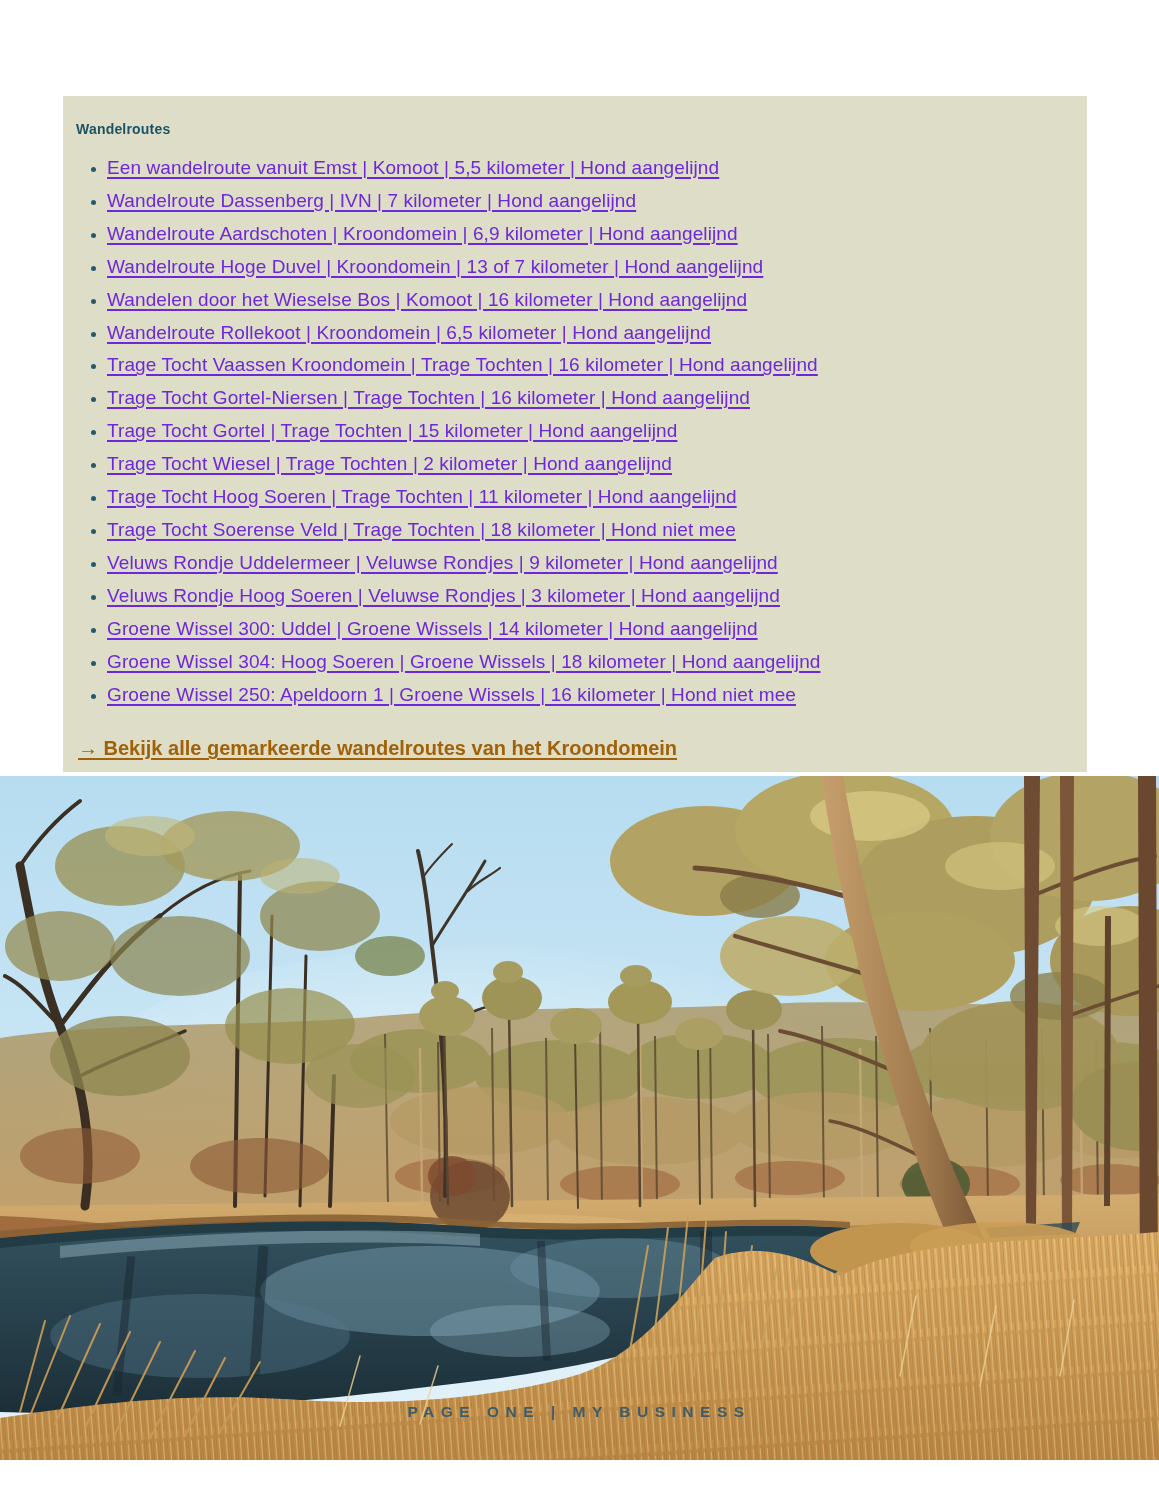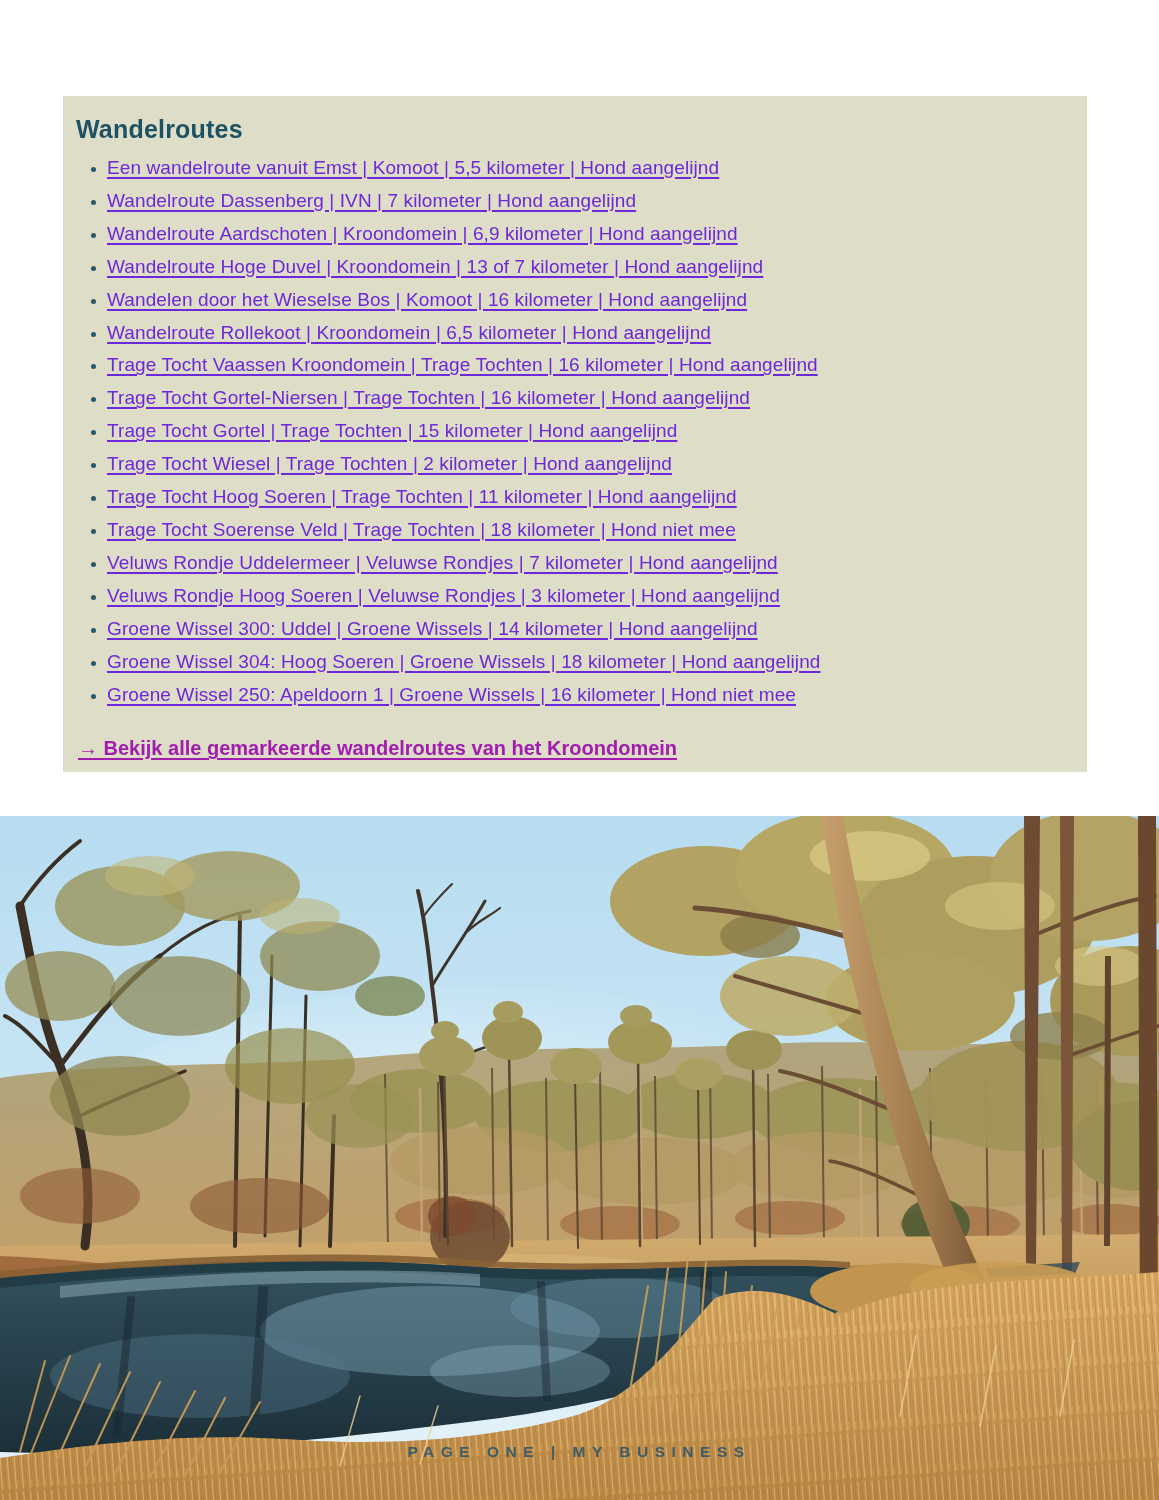--- a/index.html
+++ b/index.html
@@ -12,7 +12,7 @@
     background:#deddc8;box-sizing:border-box;padding:22px 36px 0 13px;
   }
   .routes-box h2{
-    margin:0;font-size:25px;line-height:22px;font-weight:bold;
+    margin:0;font-size:14px;line-height:22px;font-weight:bold;
     color:#1d5264;letter-spacing:.2px;
   }
   .routes-box ul{

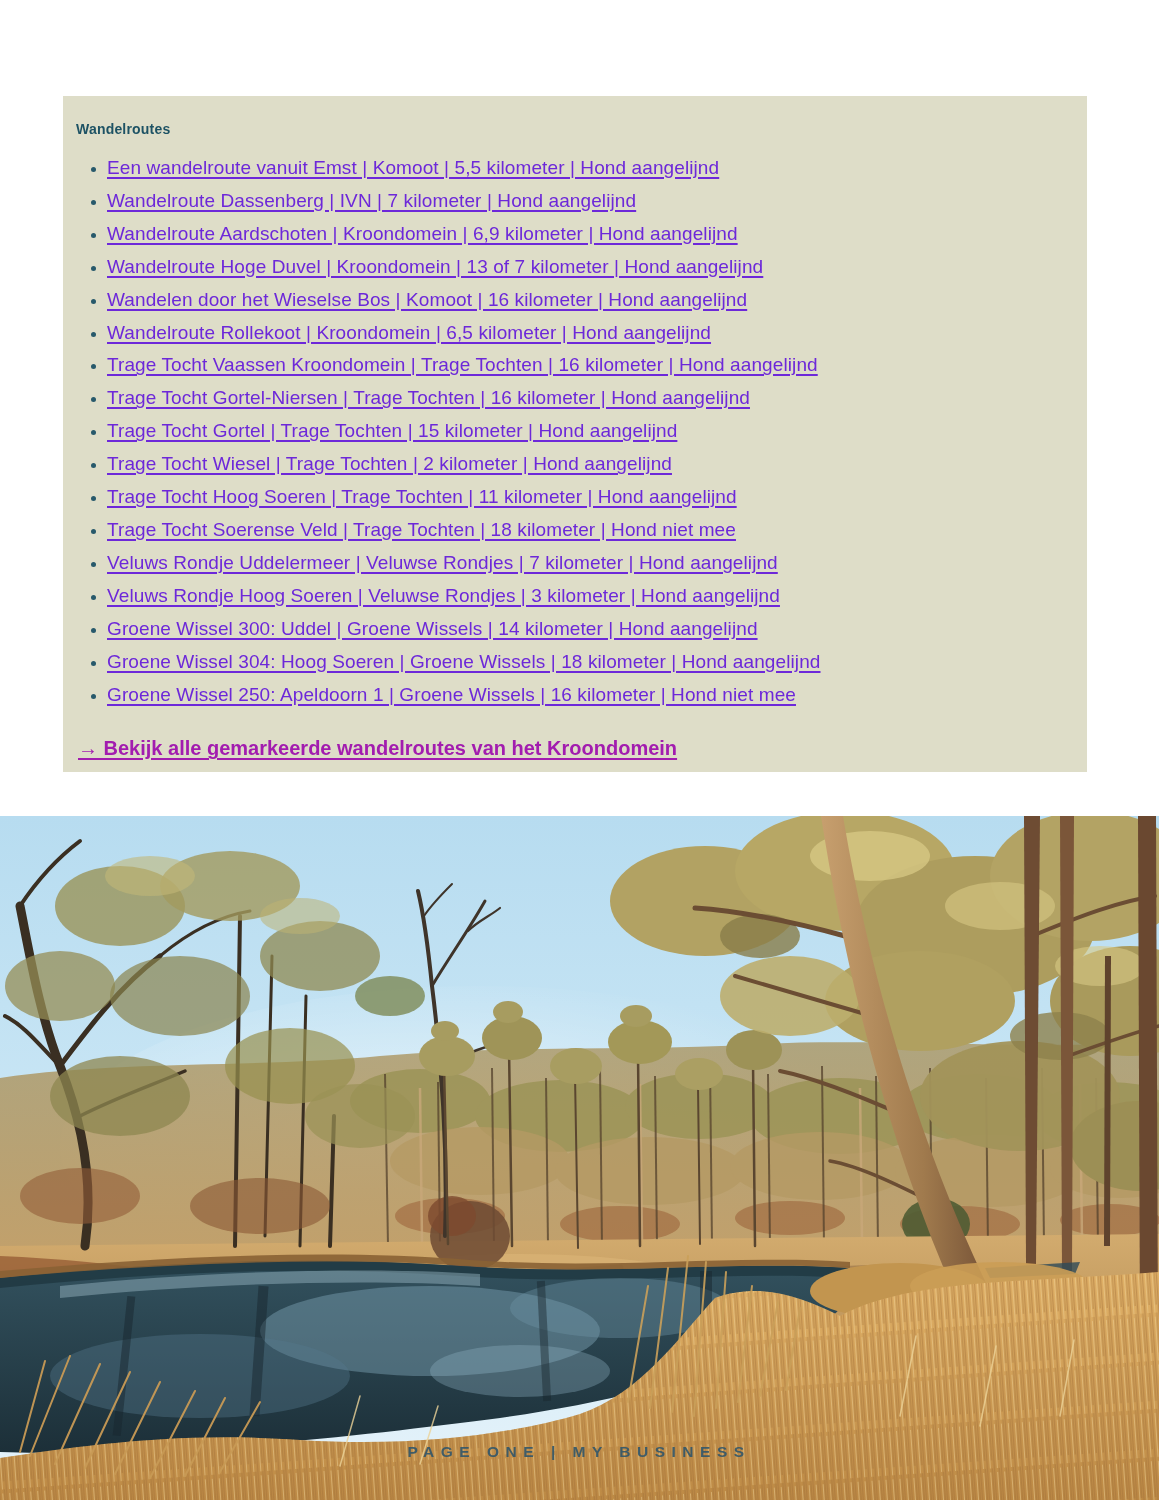--- a/index.html
+++ b/index.html
@@ -51,7 +51,7 @@
     <li><a href="#">Trage Tocht Wiesel | Trage Tochten | 2 kilometer | Hond aangelijnd</a></li>
     <li><a href="#">Trage Tocht Hoog Soeren | Trage Tochten | 11 kilometer | Hond aangelijnd</a></li>
     <li><a href="#">Trage Tocht Soerense Veld | Trage Tochten | 18 kilometer | Hond niet mee</a></li>
-    <li><a href="#">Veluws Rondje Uddelermeer | Veluwse Rondjes | 7 kilometer | Hond aangelijnd</a></li>
+    <li><a href="#">Veluws Rondje Uddelermeer | Veluwse Rondjes | 9 kilometer | Hond aangelijnd</a></li>
     <li><a href="#">Veluws Rondje Hoog Soeren | Veluwse Rondjes | 3 kilometer | Hond aangelijnd</a></li>
     <li><a href="#">Groene Wissel 300: Uddel | Groene Wissels | 14 kilometer | Hond aangelijnd</a></li>
     <li><a href="#">Groene Wissel 304: Hoog Soeren | Groene Wissels | 18 kilometer | Hond aangelijnd</a></li>

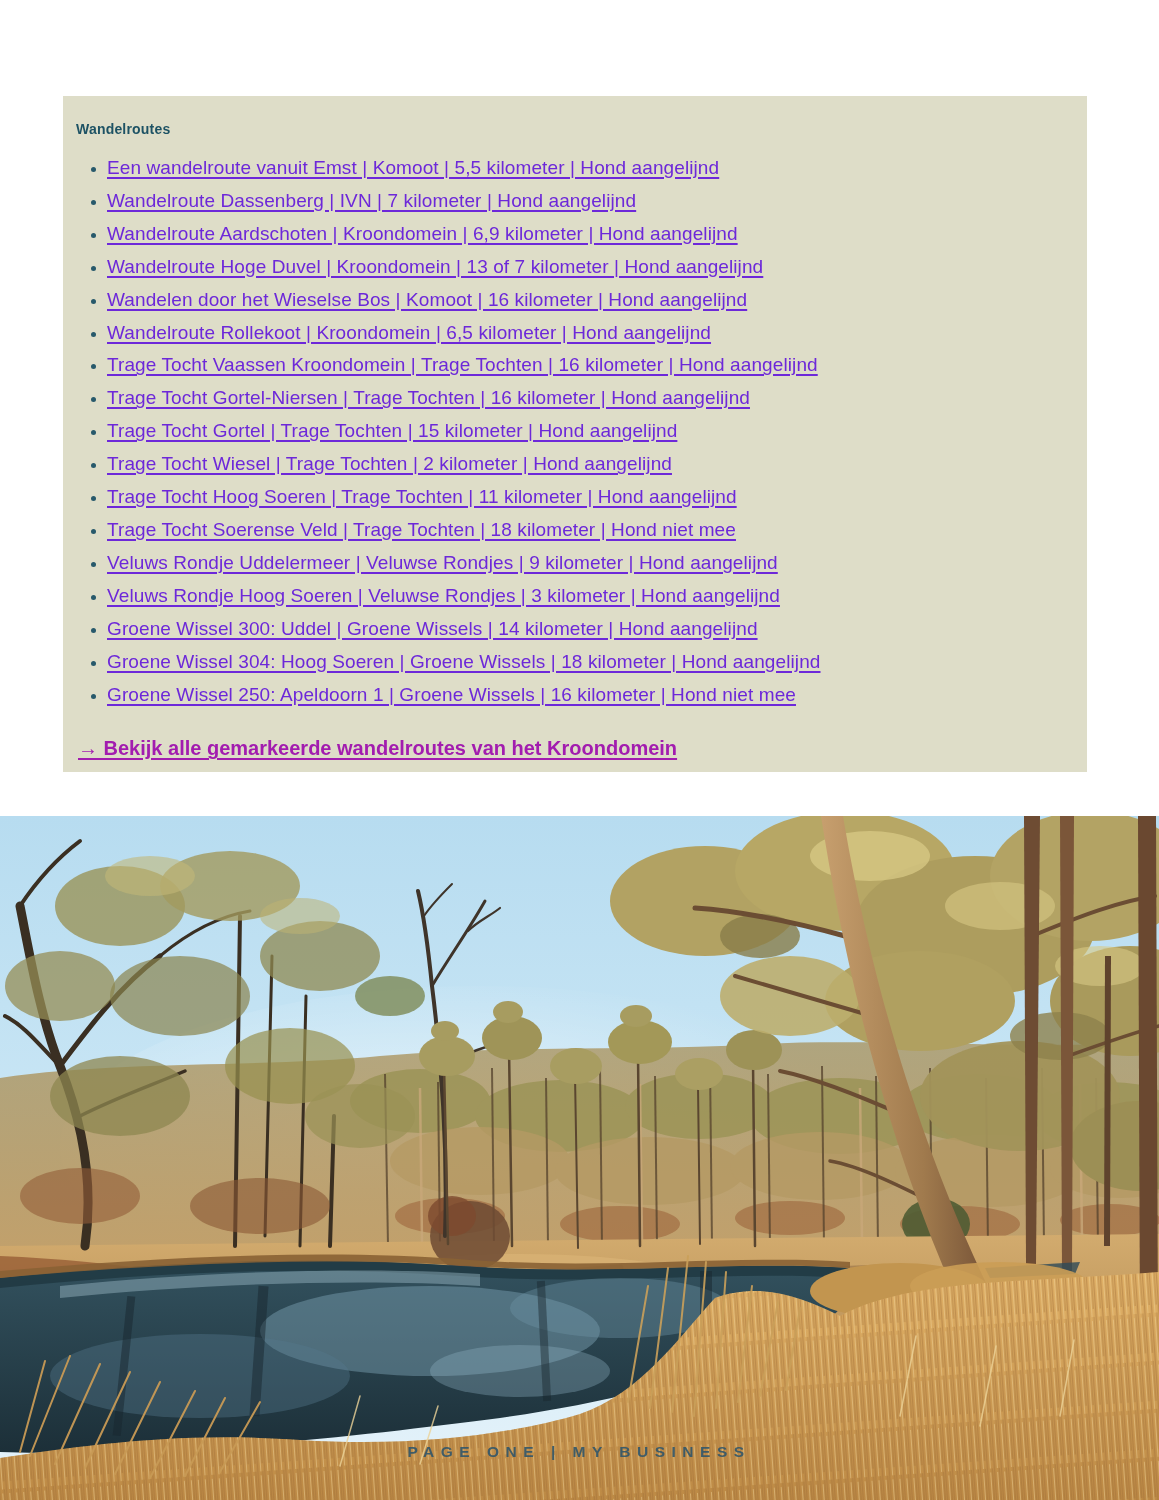--- a/index.html
+++ b/index.html
@@ -27,7 +27,7 @@
     text-decoration-thickness:1.5px;
   }
   .cta{margin:25px 0 0 2px;font-size:20px;line-height:24px;font-weight:bold;}
-  .cta a{color:#a21caf;text-decoration-thickness:2px;margin-top:27px;}
+  .cta a{color:#a16207;text-decoration-thickness:2px;margin-top:27px;}
   .photo{
     position:absolute;left:0;top:816px;width:1159px;height:684px;margin:0;
   }

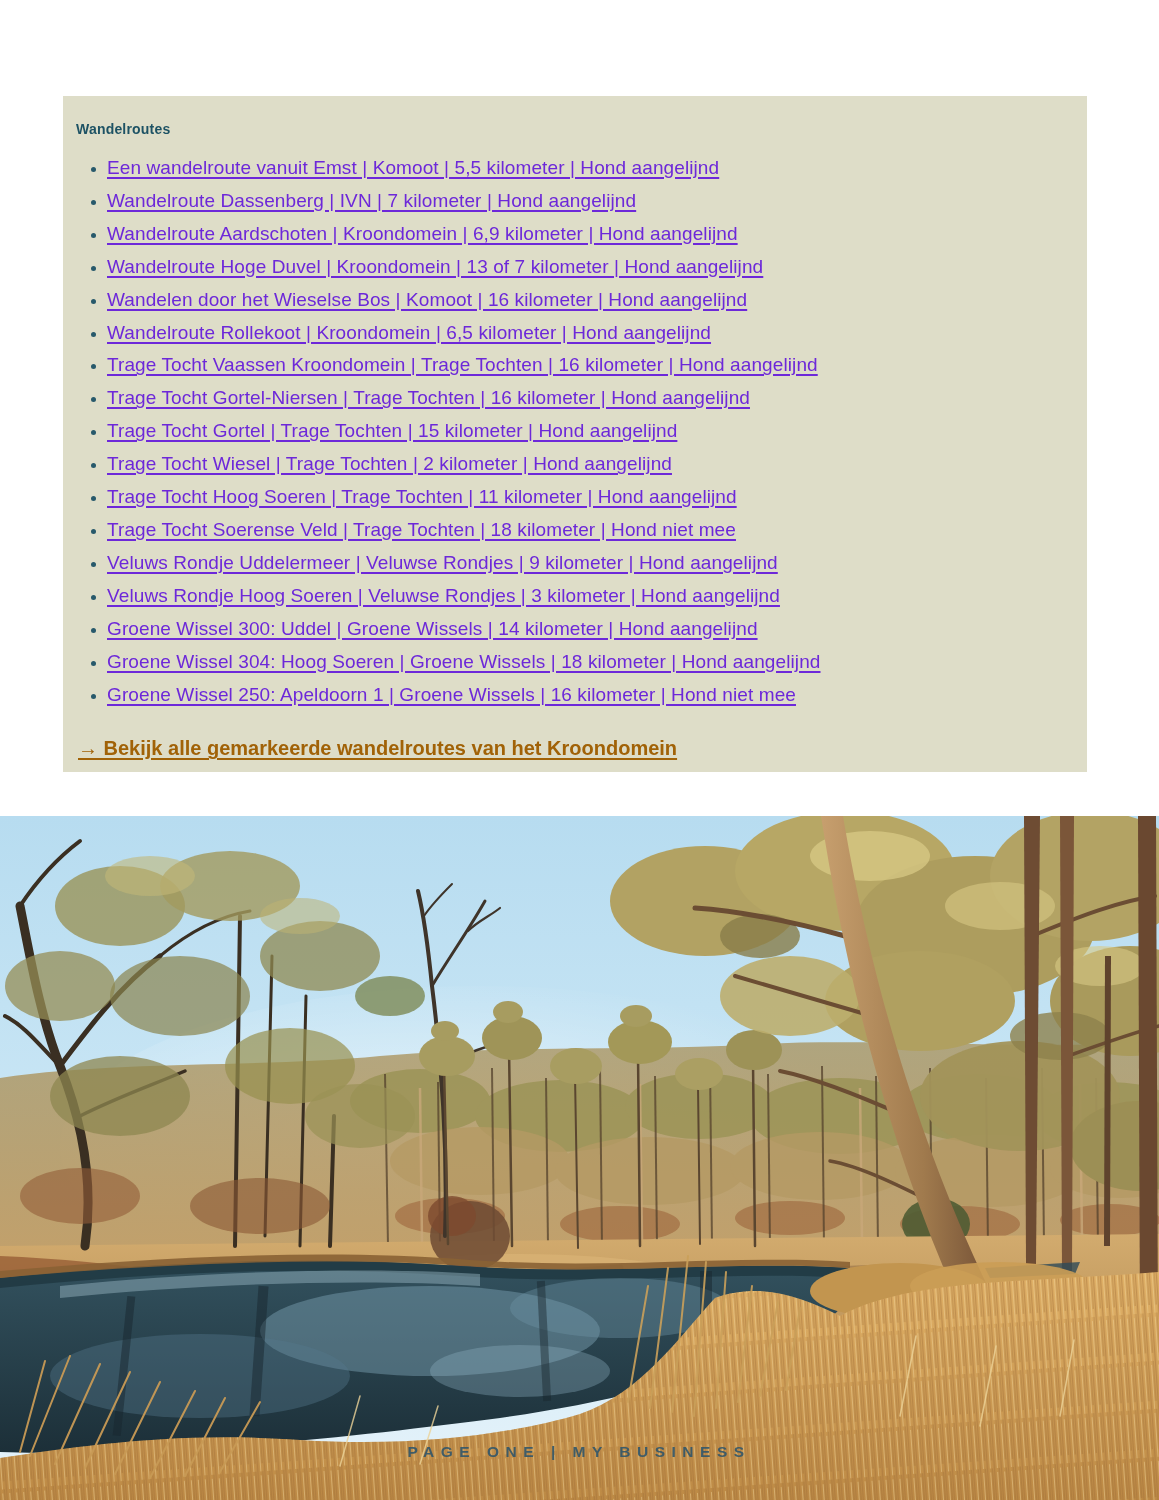--- a/index.html
+++ b/index.html
@@ -29,7 +29,7 @@
   .cta{margin:25px 0 0 2px;font-size:20px;line-height:24px;font-weight:bold;}
   .cta a{color:#a16207;text-decoration-thickness:2px;margin-top:27px;}
   .photo{
-    position:absolute;left:0;top:816px;width:1159px;height:684px;margin:0;
+    position:absolute;left:0;top:776px;width:1159px;height:684px;margin:0;
   }
   .photo svg{display:block;width:1159px;height:684px;}
 </style>

